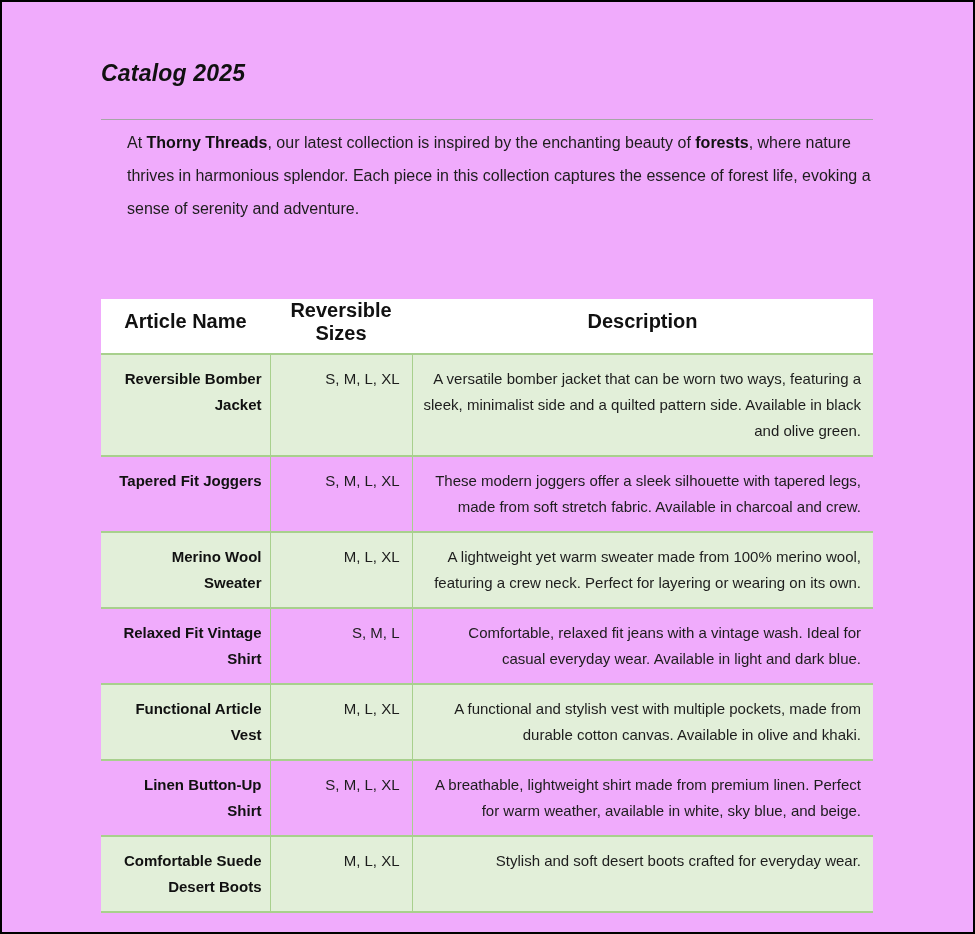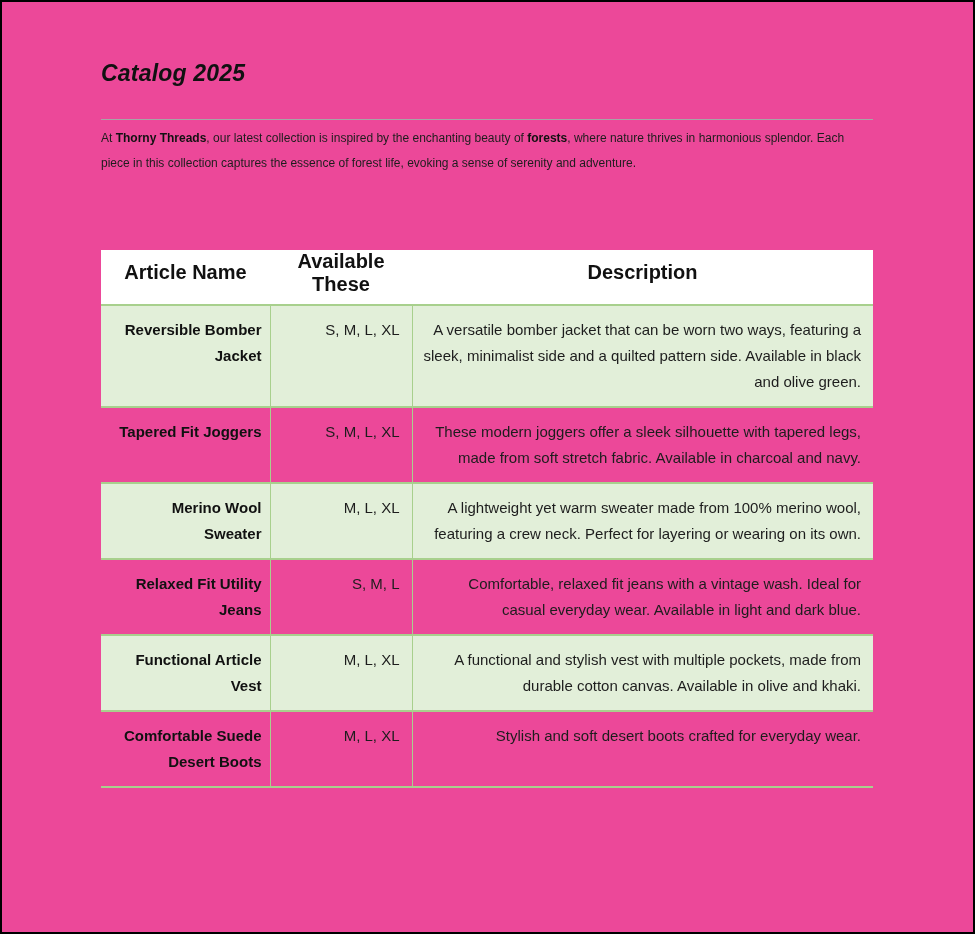--- a/index.html
+++ b/index.html
@@ -12,7 +12,7 @@
     width: 975px;
     height: 934px;
     border: 2px solid #000000;
-    background: #ec4899;
+    background: #f0abfc;
     overflow: hidden;
   }
   .content {

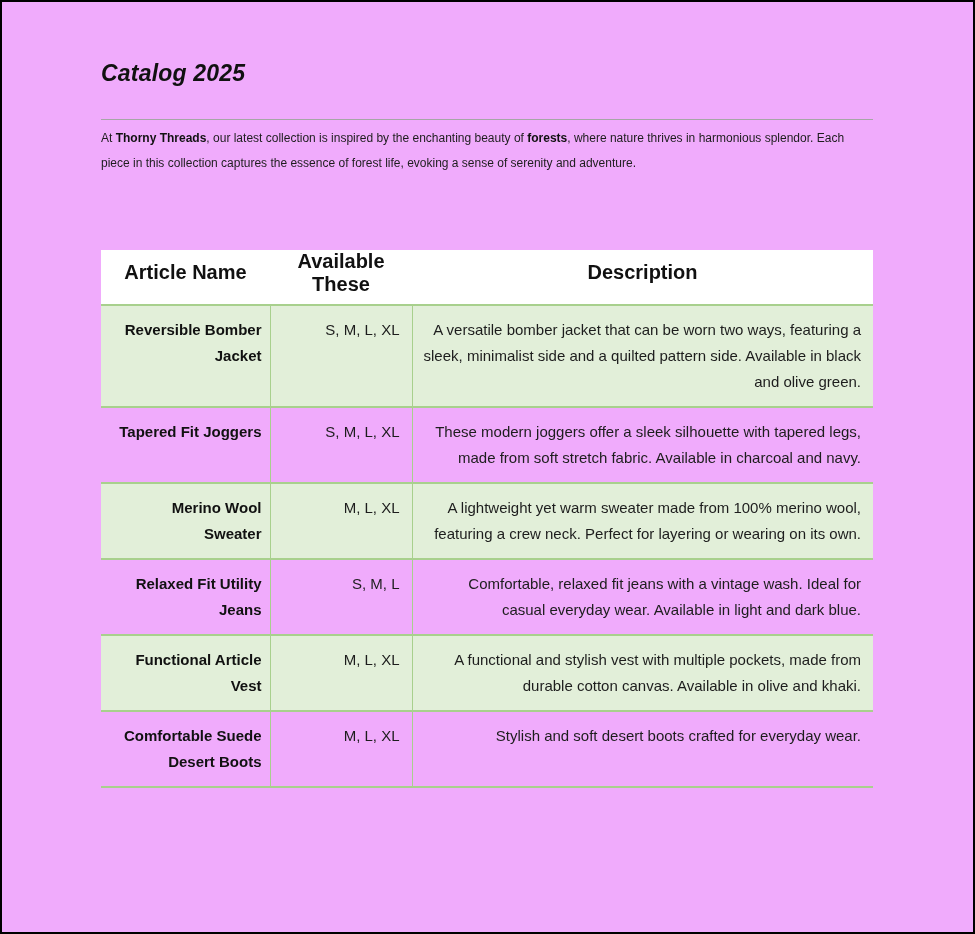--- a/index.html
+++ b/index.html
@@ -32,9 +32,10 @@
     margin: 31px 0 6px 0;
   }
   .intro {
-    font-size: 12px;
-    line-height: 25px;
+    font-size: 16px;
+    line-height: 33px;
     color: #1d1d1d;
+    margin-left: 26px;
   }
   .intro b { color: #111111; }
   table.catalog {

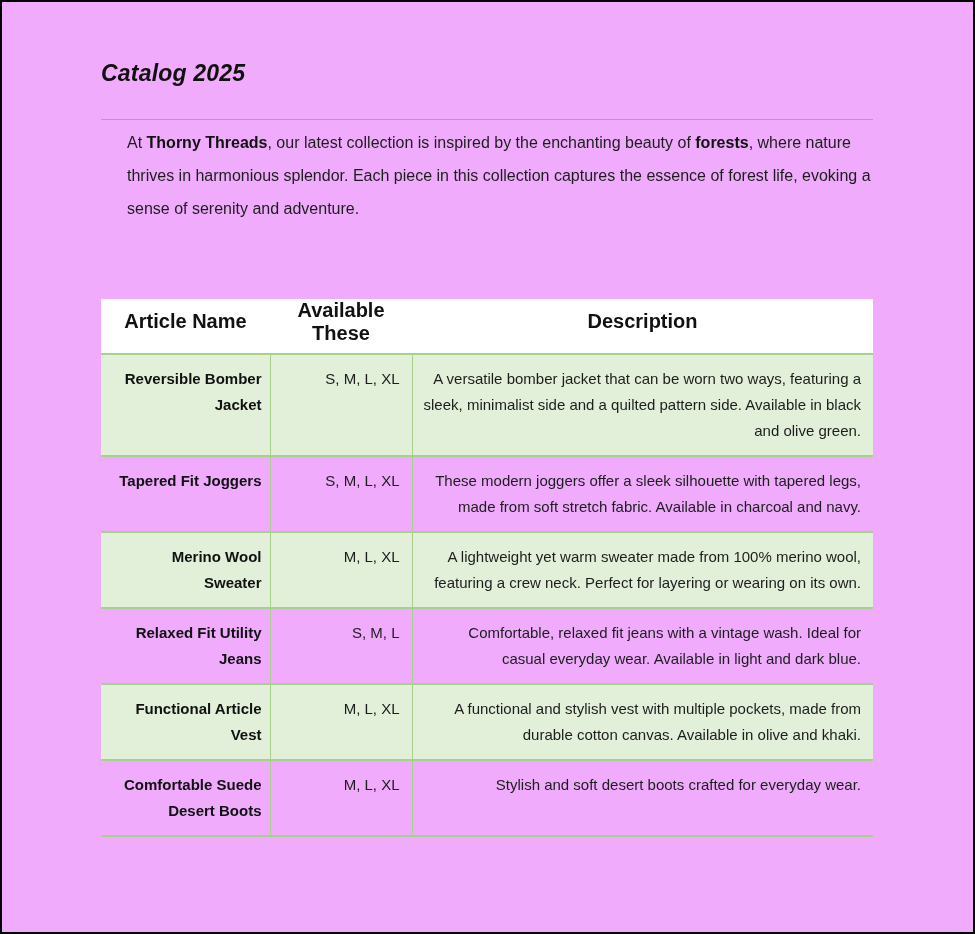--- a/index.html
+++ b/index.html
@@ -100,7 +100,7 @@
       <thead>
         <tr>
           <th>Article Name</th>
-          <th>Available These</th>
+          <th>Reversible Sizes</th>
           <th>Description</th>
         </tr>
       </thead>

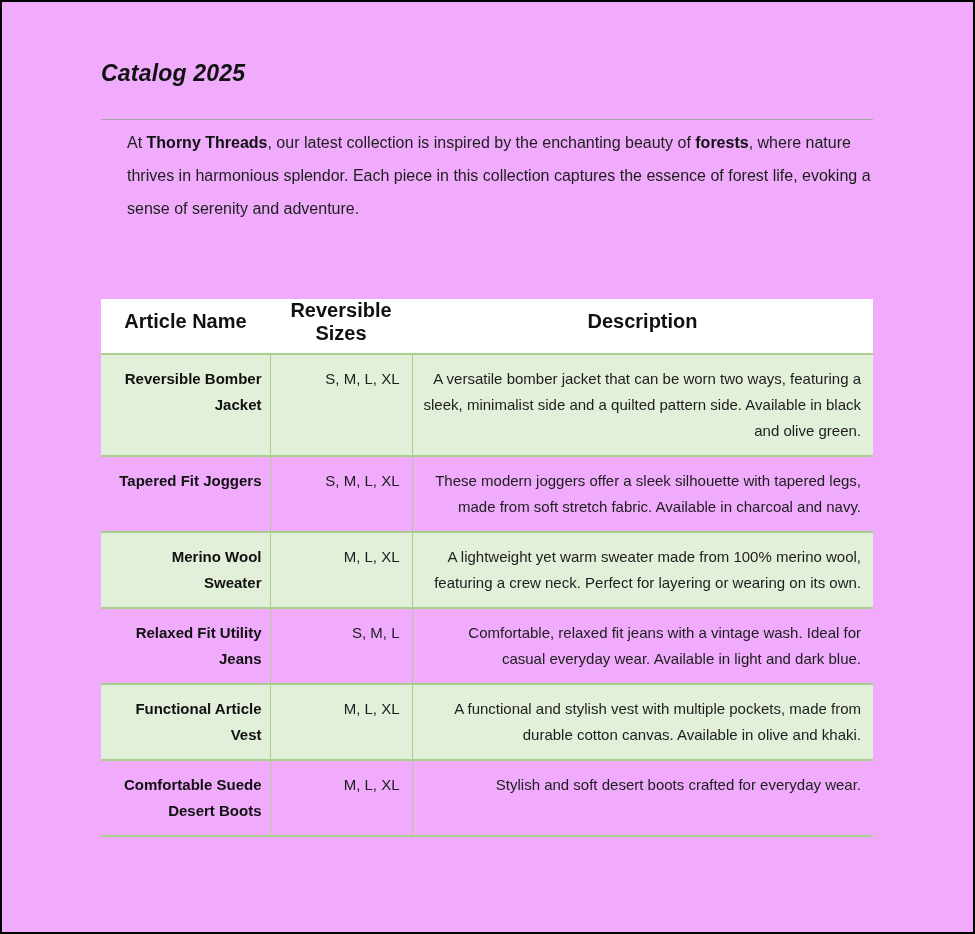--- a/index.html
+++ b/index.html
@@ -113,7 +113,7 @@
           <tr>
     <td class="cell-name">Tapered Fit Joggers</td>
     <td class="cell-sizes">S, M, L, XL</td>
-    <td class="cell-desc">These modern joggers offer a sleek silhouette with tapered legs, made from soft stretch fabric. Available in charcoal and navy.</td>
+    <td class="cell-desc">These modern joggers offer a sleek silhouette with tapered legs, made from soft stretch fabric. Available in charcoal and crew.</td>
   </tr>
           <tr>
     <td class="cell-name">Merino Wool Sweater</td>

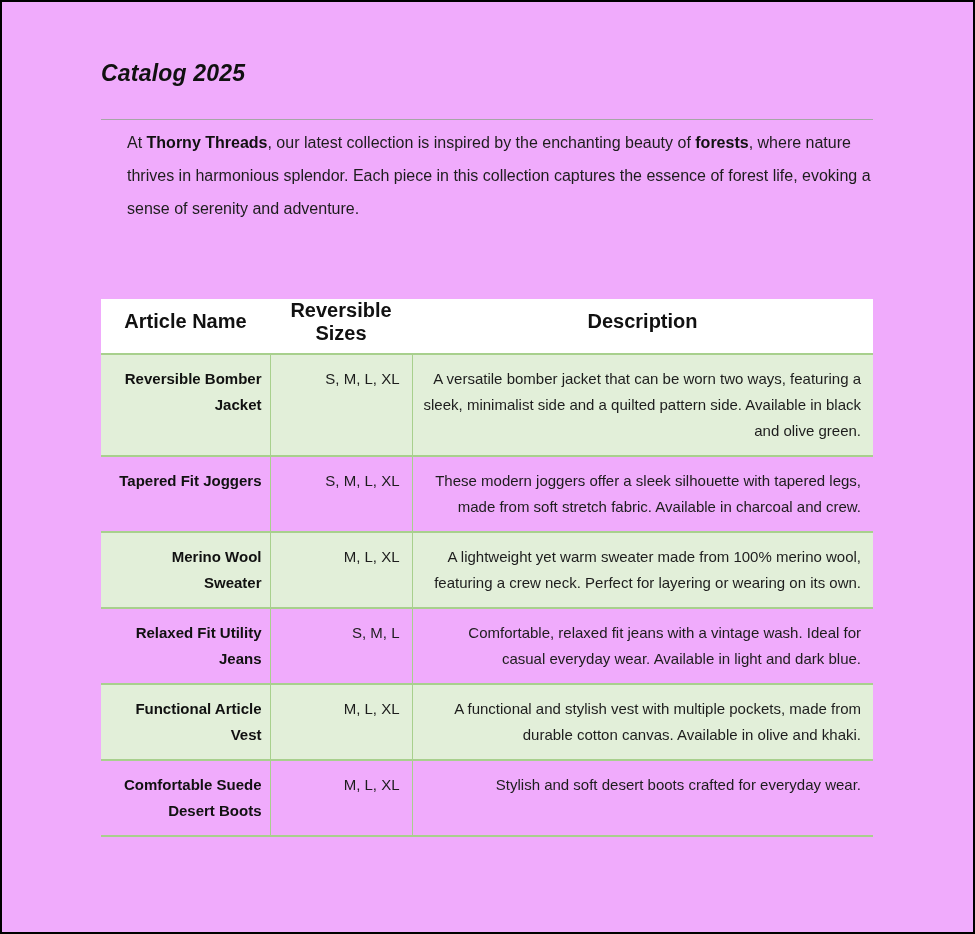--- a/index.html
+++ b/index.html
@@ -121,7 +121,7 @@
     <td class="cell-desc">A lightweight yet warm sweater made from 100% merino wool, featuring a crew neck. Perfect for layering or wearing on its own.</td>
   </tr>
           <tr>
-    <td class="cell-name">Relaxed Fit Utility Jeans</td>
+    <td class="cell-name">Relaxed Fit Vintage Shirt</td>
     <td class="cell-sizes">S, M, L</td>
     <td class="cell-desc">Comfortable, relaxed fit jeans with a vintage wash. Ideal for casual everyday wear. Available in light and dark blue.</td>
   </tr>

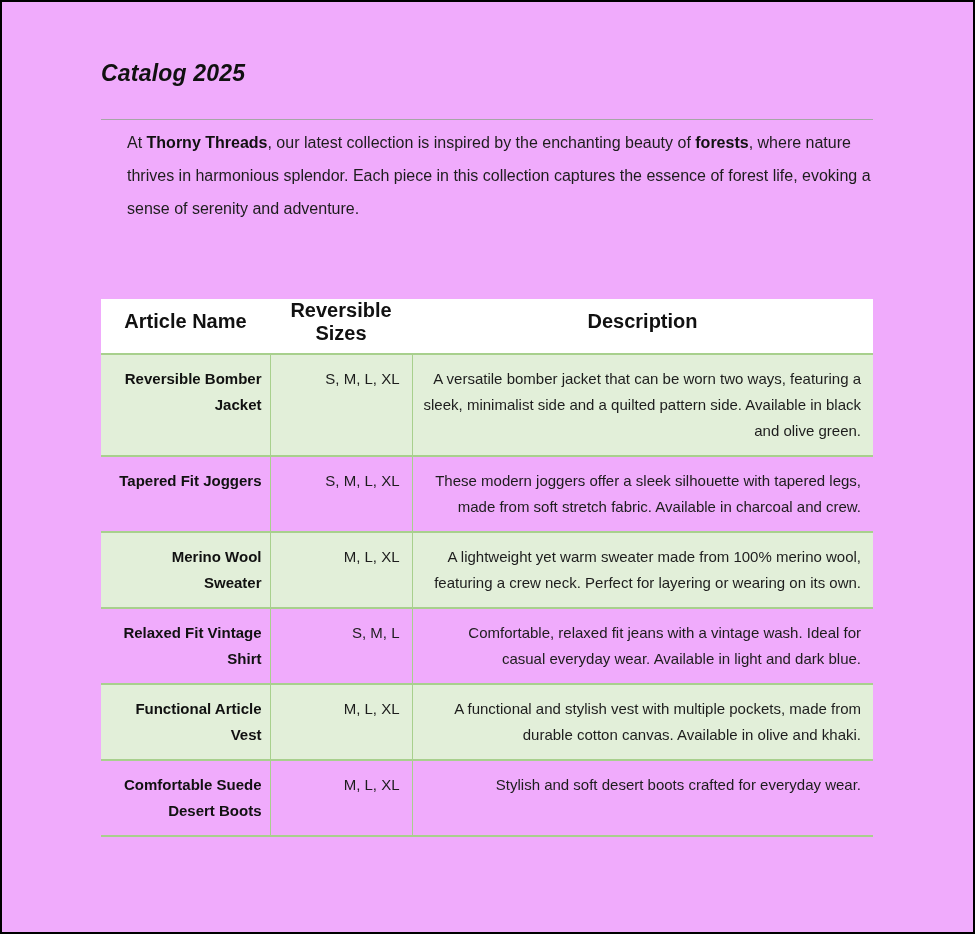--- a/index.html
+++ b/index.html
@@ -131,6 +131,11 @@
     <td class="cell-desc">A functional and stylish vest with multiple pockets, made from durable cotton canvas. Available in olive and khaki.</td>
   </tr>
           <tr>
+    <td class="cell-name">Linen Button-Up Shirt</td>
+    <td class="cell-sizes">S, M, L, XL</td>
+    <td class="cell-desc">A breathable, lightweight shirt made from premium linen. Perfect for warm weather, available in white, sky blue, and beige.</td>
+  </tr>
+          <tr>
     <td class="cell-name">Comfortable Suede Desert Boots</td>
     <td class="cell-sizes">M, L, XL</td>
     <td class="cell-desc">Stylish and soft desert boots crafted for everyday wear.</td>

